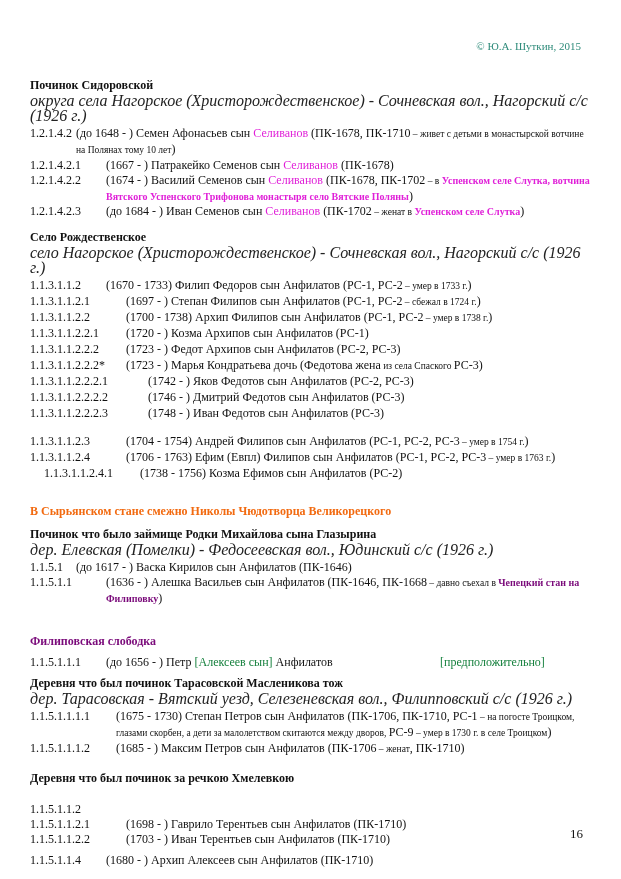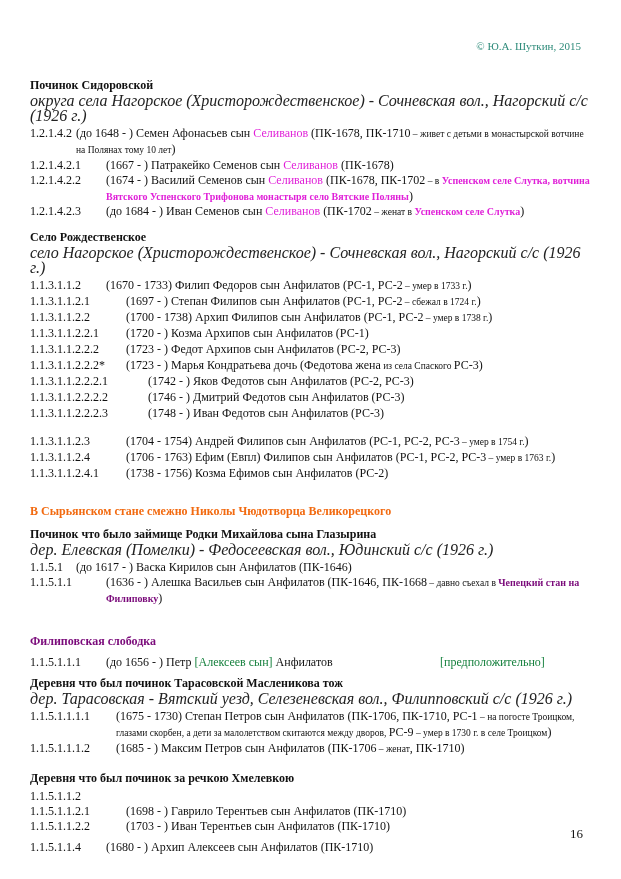--- a/index.html
+++ b/index.html
@@ -111,7 +111,7 @@
           <span class="txt"><span>(1706 - 1763) Ефим (Евпл) Филипов сын Анфилатов (РС-1, РС-2, РС-3</span><span class="small"> – умер в 1763 г.</span><span>)</span></span>
         </div>
         <div class="row">
-          <span class="num" style="width: 96px;">1.1.3.1.1.2.4.1</span>
+          <span class="num" style="width: 96px; margin-left: 14px;">1.1.3.1.1.2.4.1</span>
           <span class="txt"><span>(1738 - 1756) Козма Ефимов сын Анфилатов (РС-2)</span><span class="small"></span><span></span></span>
         </div>
       </div>

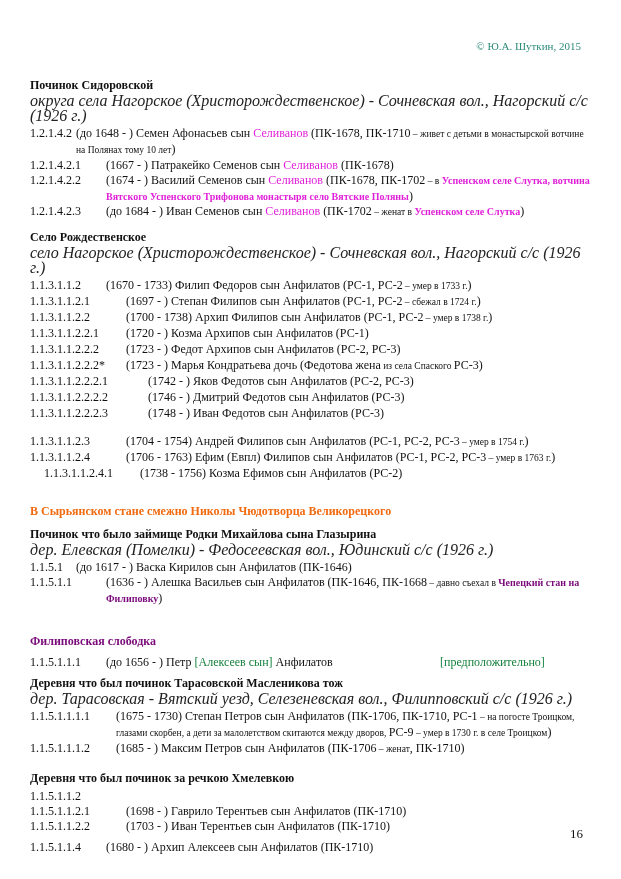--- a/index.html
+++ b/index.html
@@ -154,7 +154,7 @@
   </div>
 
   <div class="block" style="margin-top:14px">
-    <p class="heading" style="margin-bottom:3px">Деревня что был починок за речкою Хмелевкою</p>
+    <p class="heading" style="margin-bottom:16px">Деревня что был починок за речкою Хмелевкою</p>
     <div id="s6rows">
         <div class="row">
           <span class="num" style="width: 76px;">1.1.5.1.1.2</span>

